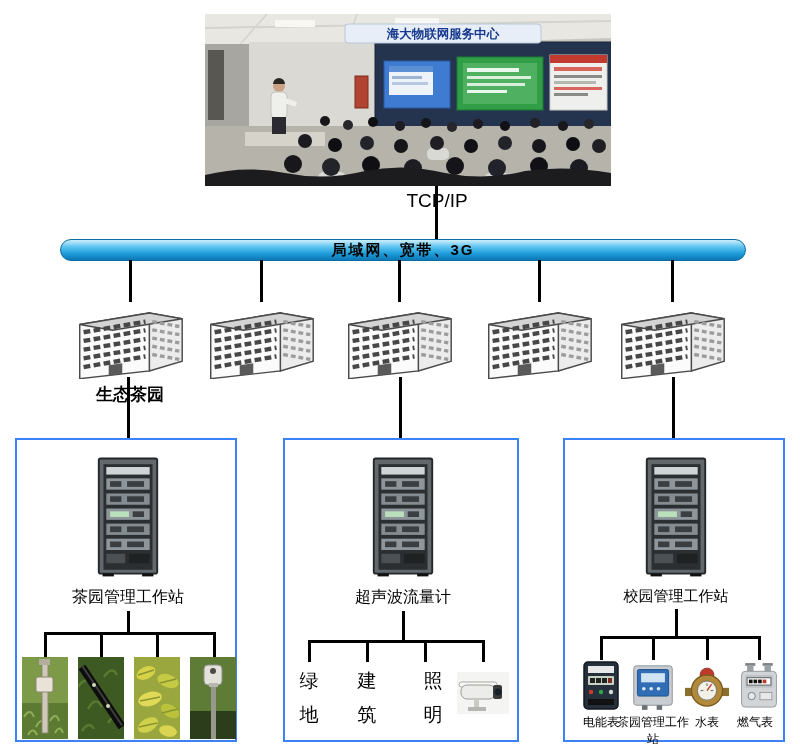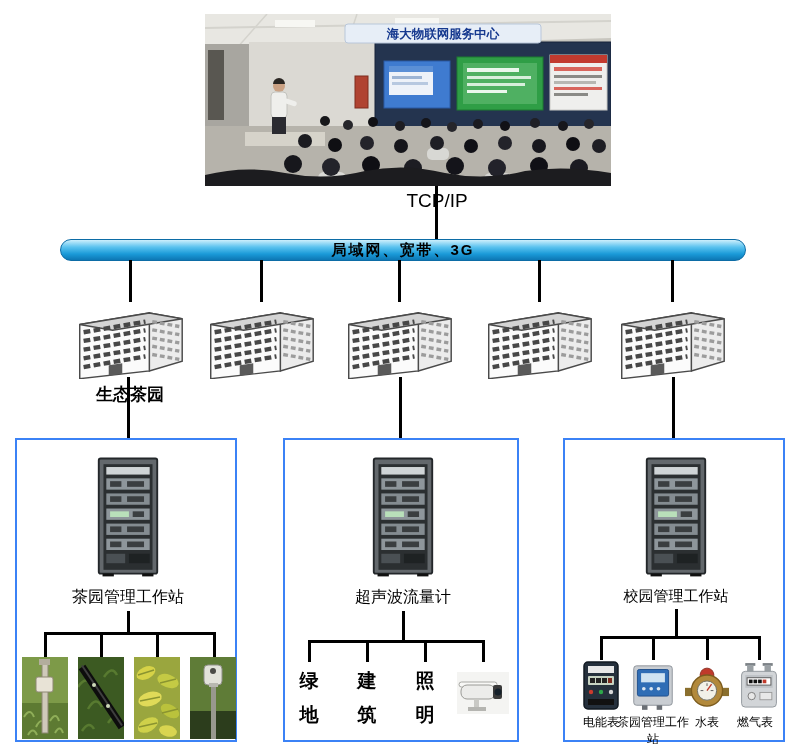--- a/index.html
+++ b/index.html
@@ -20,7 +20,7 @@
                 font-weight:bold; color:#000000; top:383px; }
   .box { position:absolute; top:438px; height:304px; border:2px solid #3b82f6; background:#fff; }
   .ws-label { position:absolute; width:200px; text-align:center; font-size:16px; color:#000; }
-  .vtext { position:absolute; width:24px; font-size:19px; font-weight:bold; line-height:34px;
+  .vtext { position:absolute; width:24px; font-size:19px; font-weight:normal; line-height:34px;
            text-align:center; word-break:break-all; color:#000; }
   .meter-label { position:absolute; width:80px; text-align:center; font-size:12px; color:#000; }
 </style>

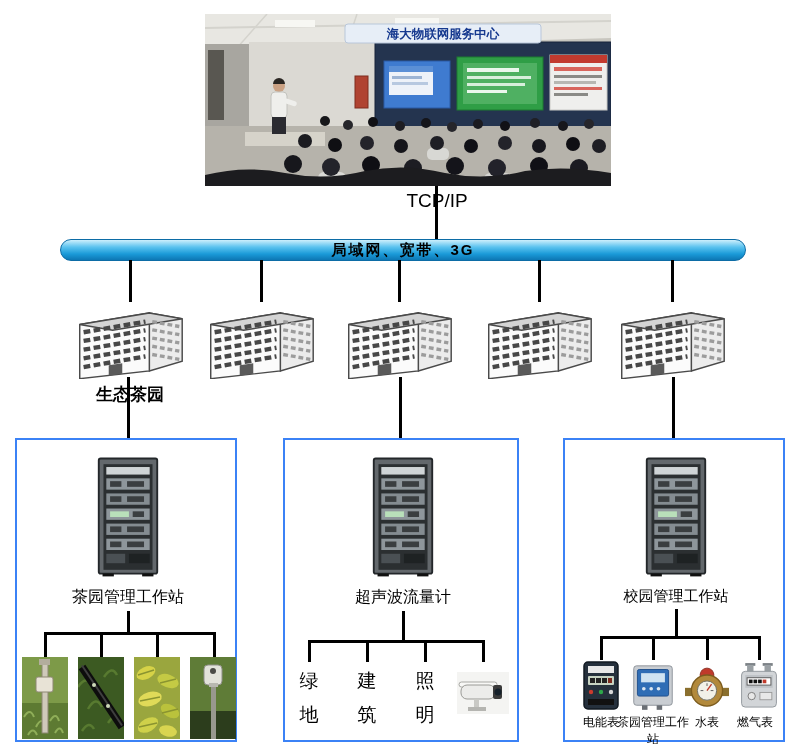--- a/index.html
+++ b/index.html
@@ -246,7 +246,7 @@
 
     <div class="vtext" style="left:12px;top:224px">绿地</div>
     <div class="vtext" style="left:70px;top:224px">建筑</div>
-    <div class="vtext" style="left:128px;top:224px">照明</div>
+    <div class="vtext" style="left:136px;top:224px">照明</div>
 
     <svg class="abs" style="left:172px;top:232px" width="52" height="42" viewBox="0 0 52 42">
       <rect width="52" height="42" fill="#f4f4f2"></rect>

